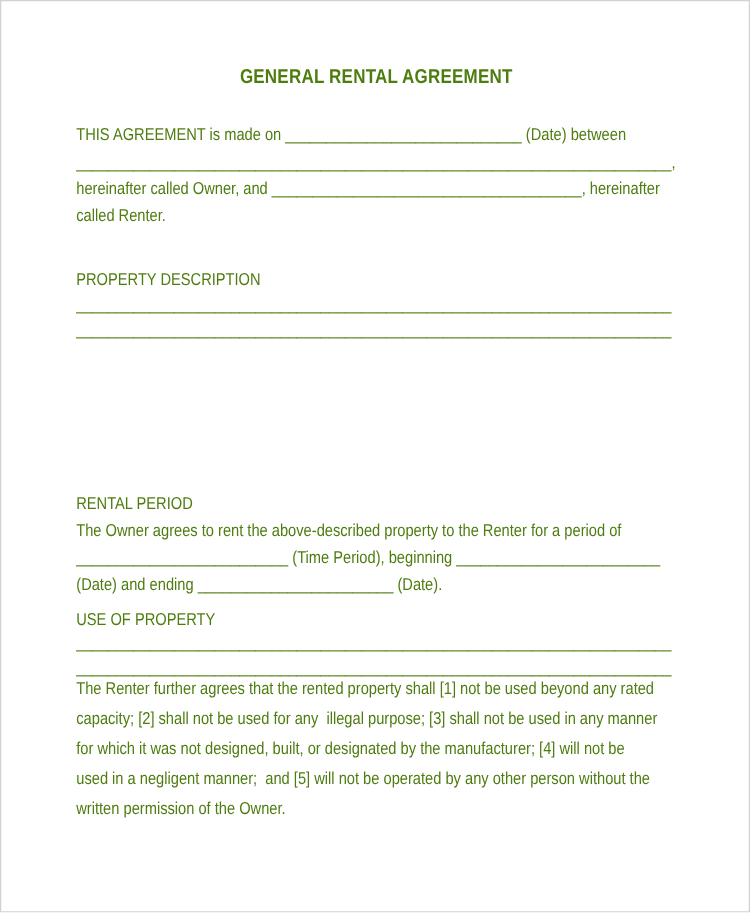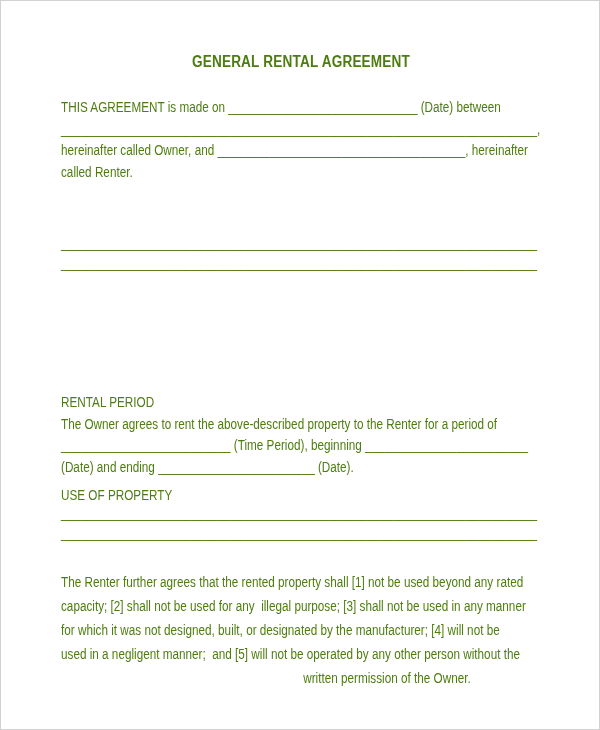--- a/index.html
+++ b/index.html
@@ -70,6 +70,9 @@
     <div class="line">called Renter.</div>
   </div>
 
+  <div class="block pd-heading">
+    <div class="line">PROPERTY DESCRIPTION</div>
+  </div>
 
   <div class="block pd-blanks">
     <div class="line">_________________________________________________________________________</div>

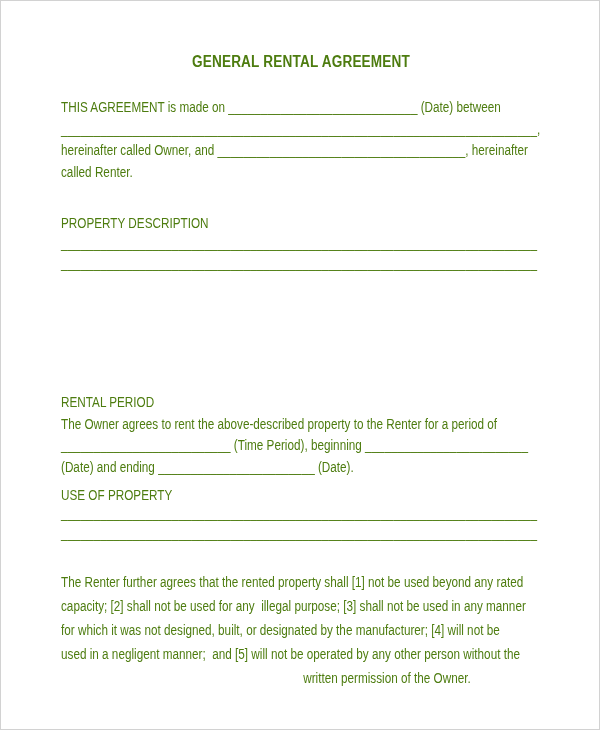--- a/index.html
+++ b/index.html
@@ -52,7 +52,7 @@
   .rental-block   { top: 391px; line-height: 21.5px; }
   .use-heading    { top: 485px; line-height: 20px; }
   .use-blanks     { top: 503px; line-height: 20px; }
-  .renter-block   { top: 570px; line-height: 24px; text-align: right; }
+  .renter-block   { top: 538px; line-height: 24px; }
 </style>
 </head>
 <body>

